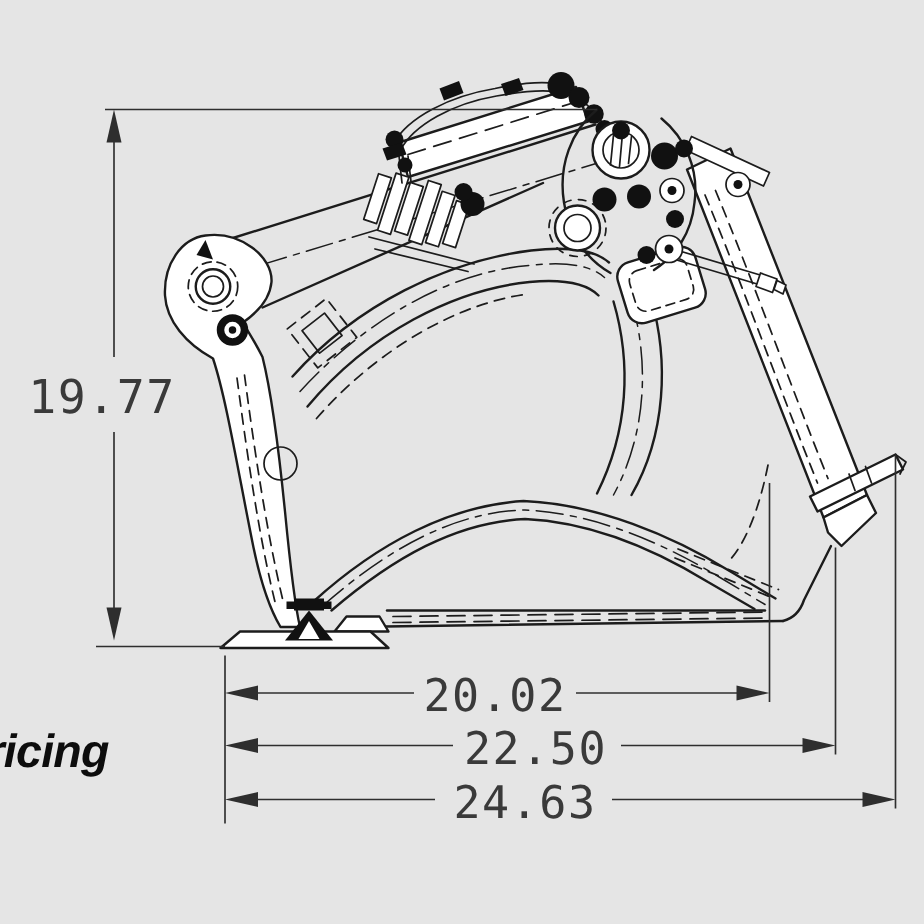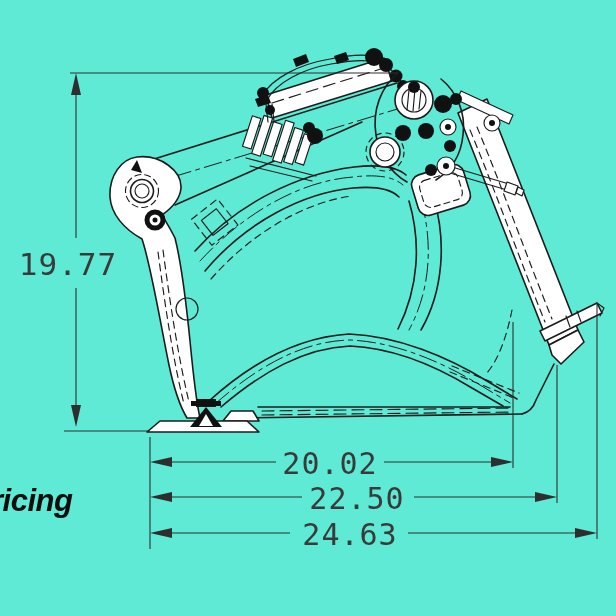--- a/index.html
+++ b/index.html
@@ -3,7 +3,7 @@
 <meta charset="utf-8">
 <style>
   html,body{margin:0;padding:0;background:#fff;}
-  #stage{position:relative;width:616px;height:616px;background:#5eead4;overflow:hidden;
+  #stage{position:relative;width:616px;height:616px;background:#e5e5e5;overflow:hidden;
          font-family:"DejaVu Sans Mono",monospace;}
   svg{position:absolute;left:0;top:0;}
   .dim-text{font-family:"DejaVu Sans Mono",monospace;font-size:30px;fill:#3a3a3a;letter-spacing:1px;}

